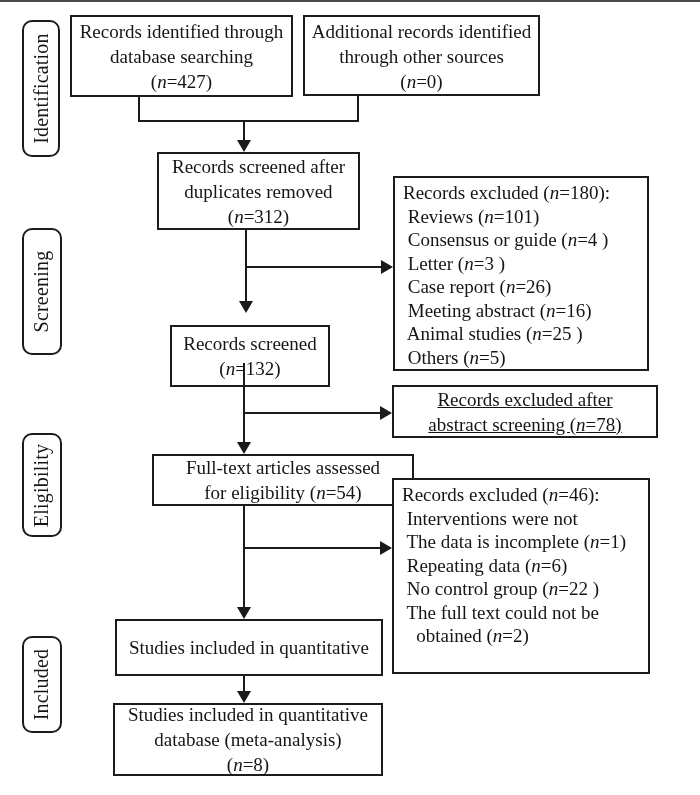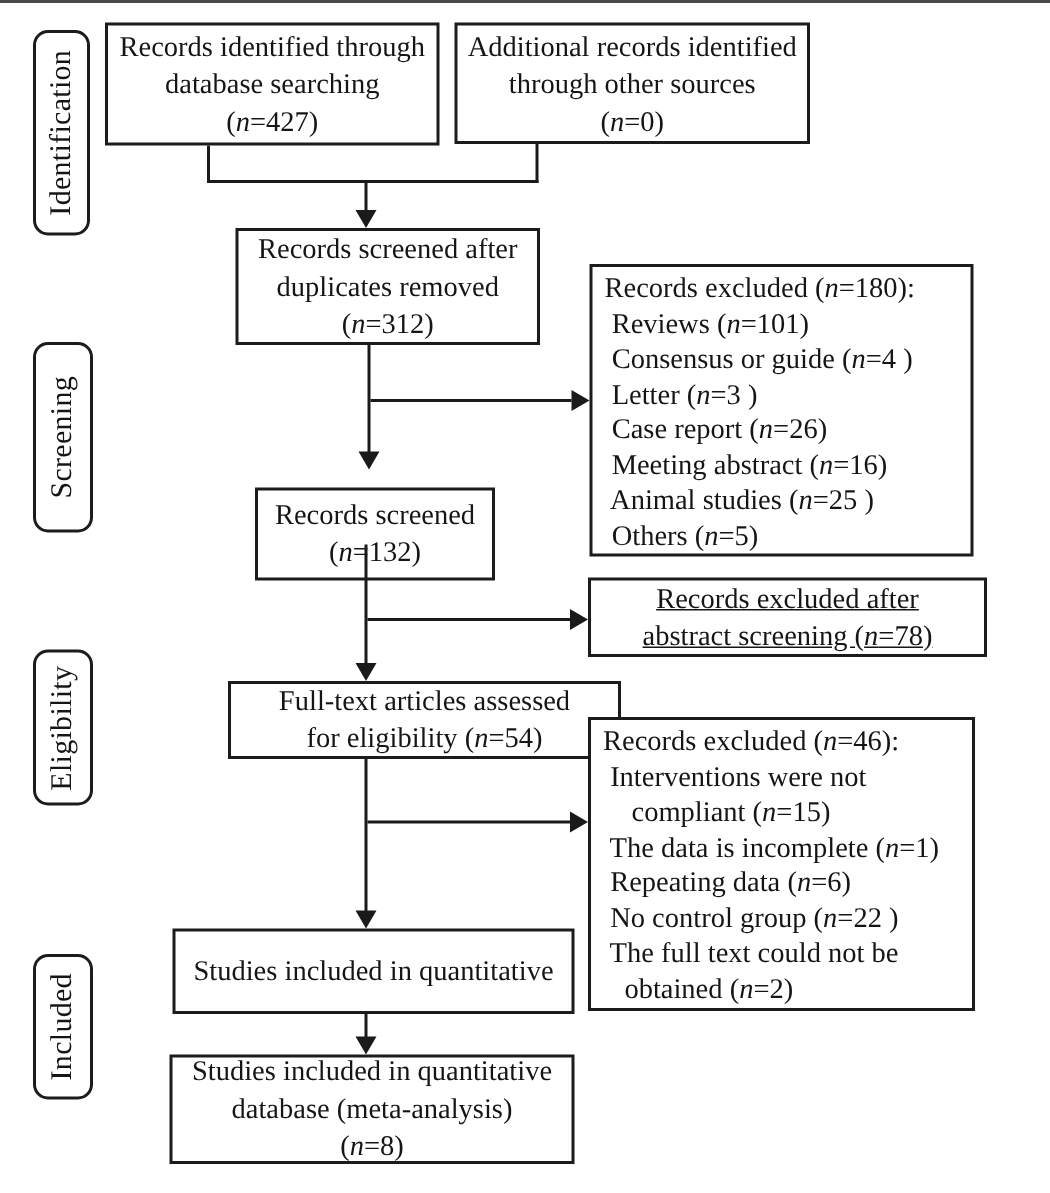--- a/index.html
+++ b/index.html
@@ -120,7 +120,6 @@
   <div class="box list" style="left:392px;top:478px;width:258px;height:196px;">
       <div class="line">Records excluded (<i>n</i>=46):</div>
       <div class="line"> Interventions were not</div>
-      <div class="line">    compliant (<i>n</i>=15)</div>
       <div class="line"> The data is incomplete (<i>n</i>=1)</div>
       <div class="line"> Repeating data (<i>n</i>=6)</div>
       <div class="line"> No control group (<i>n</i>=22 )</div>

